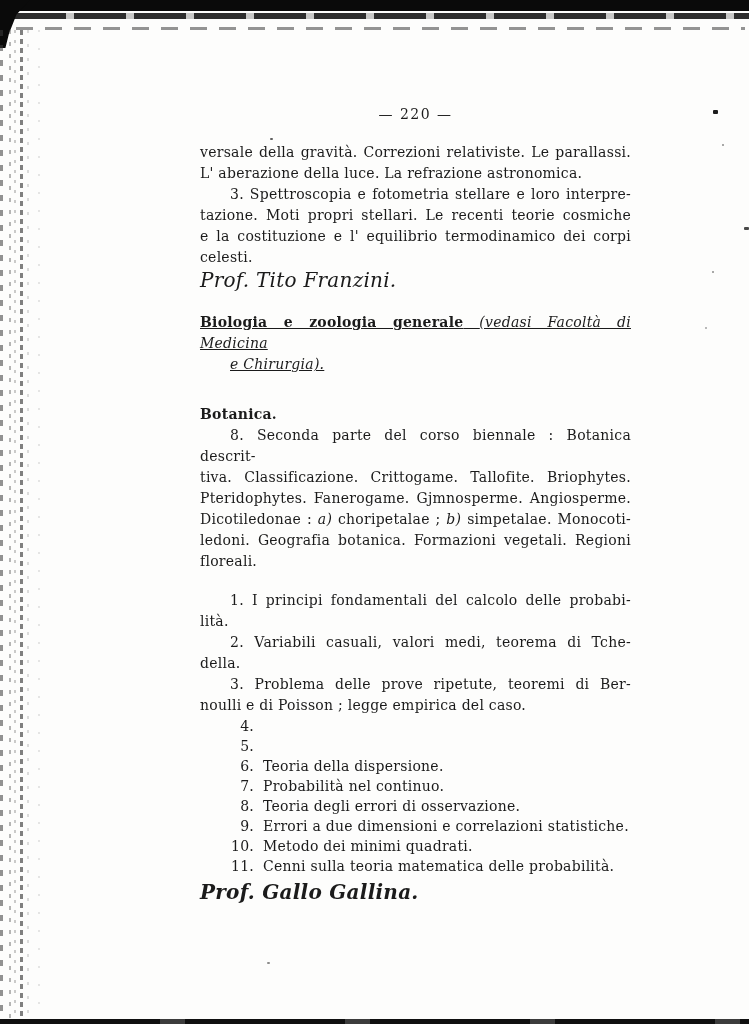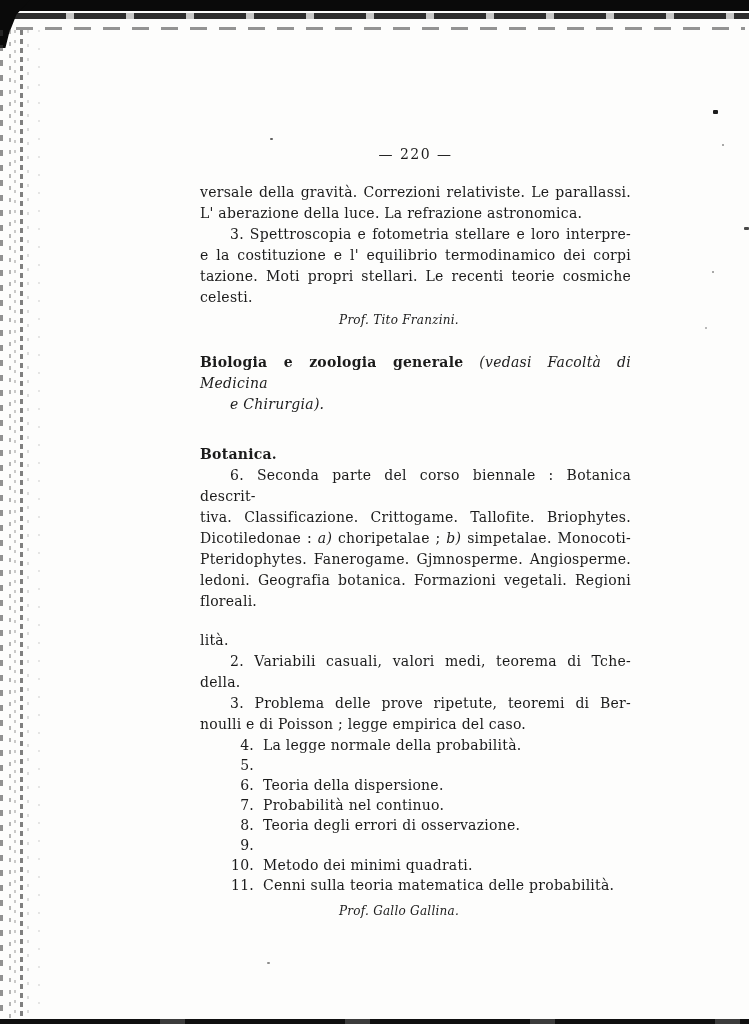--- a/index.html
+++ b/index.html
@@ -51,7 +51,7 @@
   
   .content {
     position: absolute; left: 200px; top: 104px; width: 431px;
-    font-size: 14px; line-height: 21px; letter-spacing: .25px; margin-top: 40px;
+    font-size: 14px; line-height: 21px; letter-spacing: .25px;
   }
   .pageno { text-align: center; margin-bottom: 17px; letter-spacing: 1.5px; }
   .jline { text-align: justify; text-align-last: justify; text-justify: inter-word; }

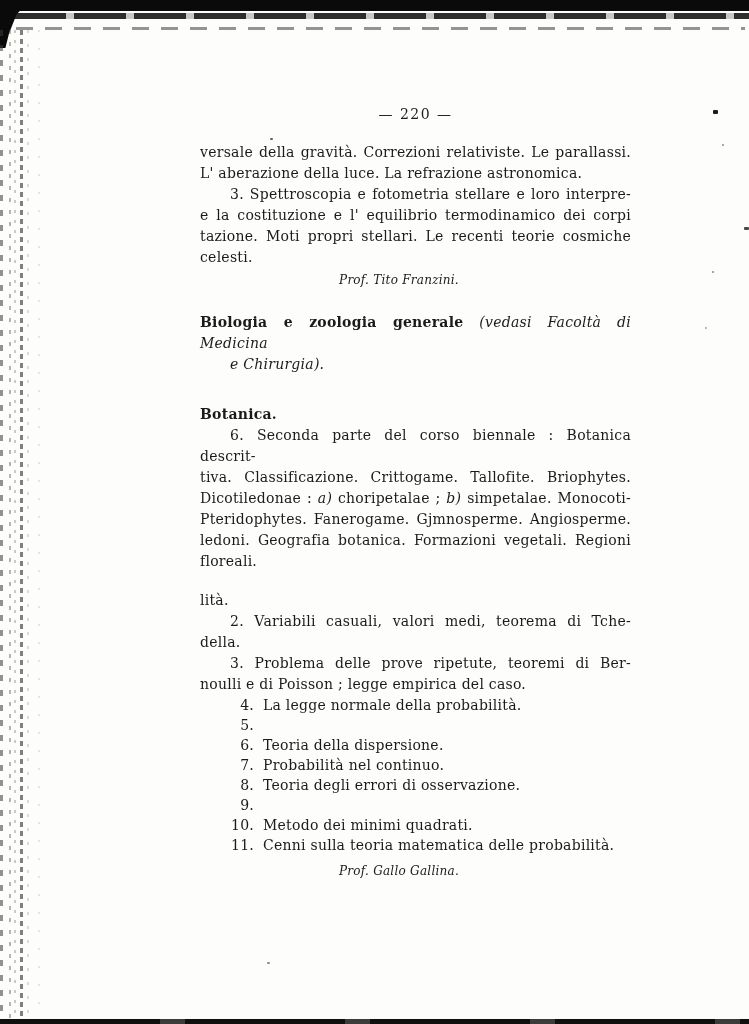--- a/index.html
+++ b/index.html
@@ -108,8 +108,8 @@
 
     <div>
       <div class="jline ind">3. Spettroscopia e fotometria stellare e loro interpre-</div>
+      <div class="jline">tazione. Moti propri stellari. Le recenti teorie cosmiche</div>
       <div class="jline">e la costituzione e l' equilibrio termodinamico dei corpi</div>
-      <div class="jline">tazione. Moti propri stellari. Le recenti teorie cosmiche</div>
       <div>celesti.</div>
     </div>
 

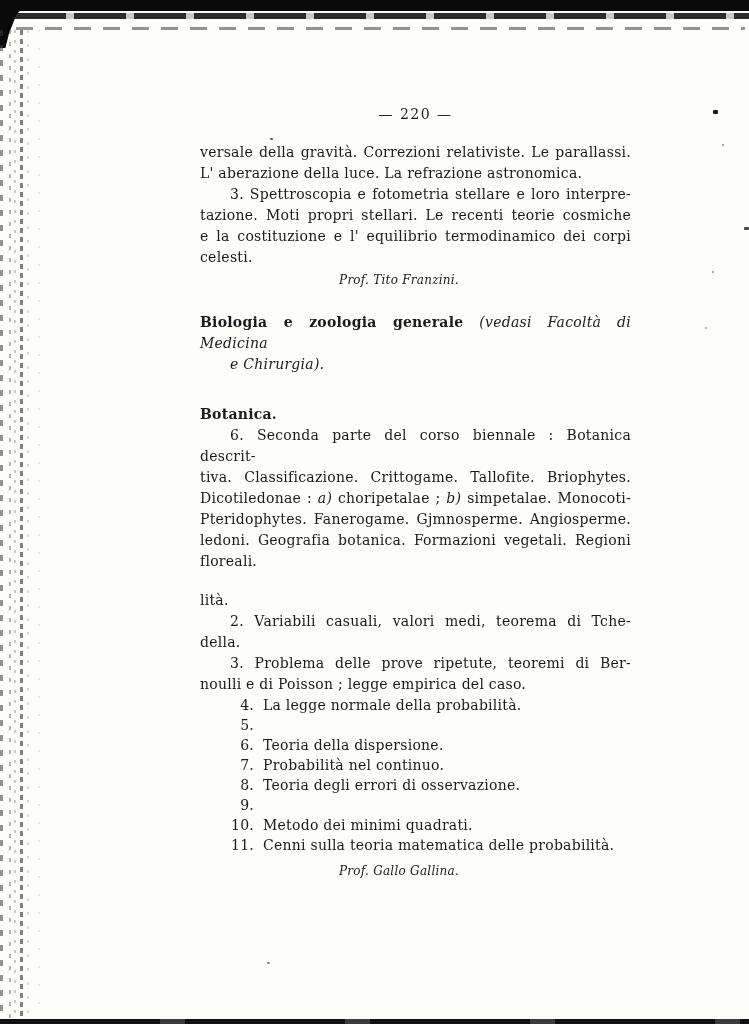--- a/index.html
+++ b/index.html
@@ -59,7 +59,7 @@
   .b { font-weight: bold; }
   .i { font-style: italic; }
   .heading { font-weight: bold; }
-  .sig { text-align: center; font-style: italic; padding-right: 33px; font-size: 12px; }
+  .sig { text-align: left; font-style: italic; padding-right: 33px; font-size: 20px; }
 
   .mt-sig1 { margin-top: 2px; }
   .mt-bio  { margin-top: 21px; }

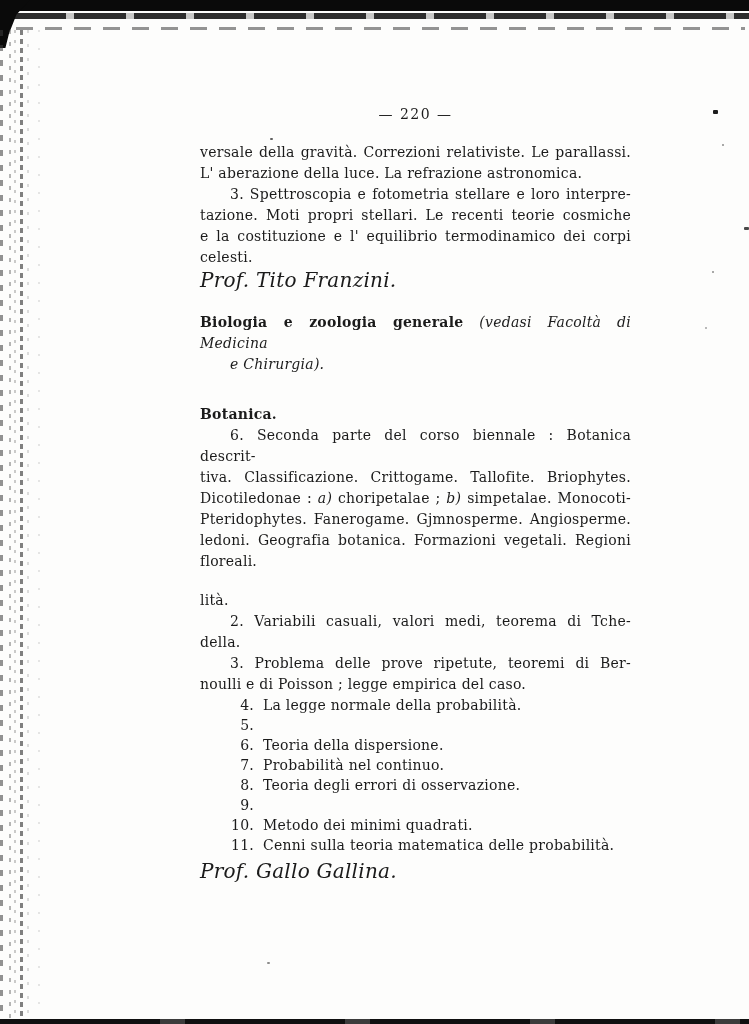--- a/index.html
+++ b/index.html
@@ -62,7 +62,7 @@
   .sig { text-align: left; font-style: italic; padding-right: 33px; font-size: 20px; }
 
   .mt-sig1 { margin-top: 2px; }
-  .mt-bio  { margin-top: 21px; }
+  .mt-bio  { margin-top: 21px; text-decoration: underline; }
   .mt-bot  { margin-top: 29px; }
   .mt-cal  { margin-top: 18px; }
   .mt-par  { margin-top: 8px; }

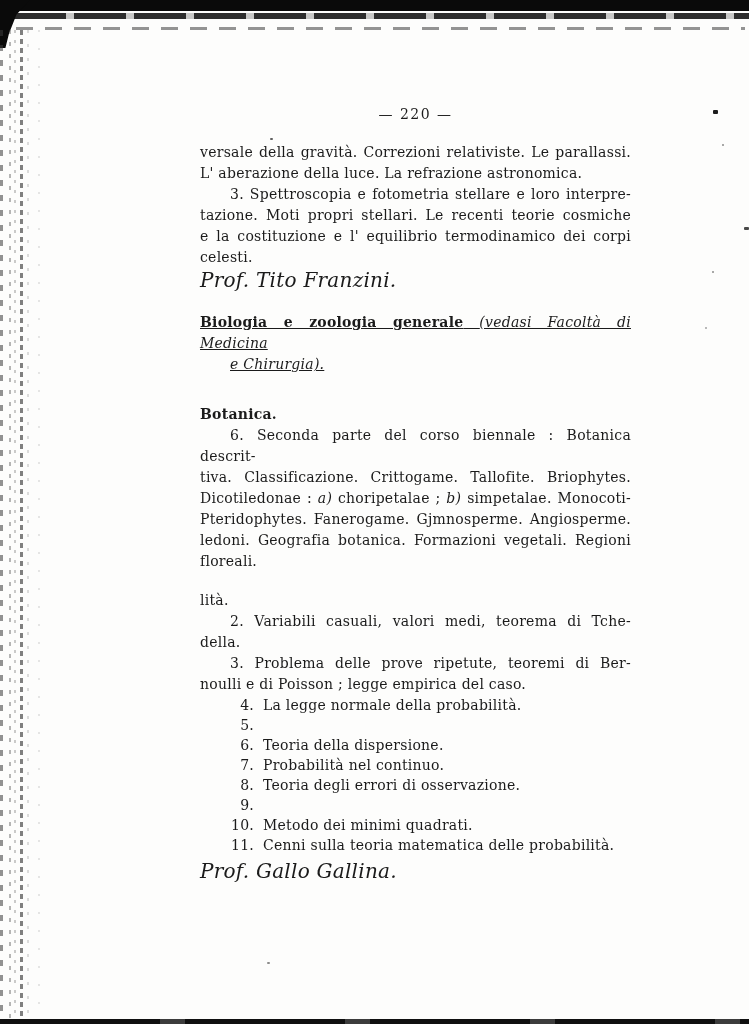--- a/index.html
+++ b/index.html
@@ -126,7 +126,7 @@
     <div class="mt-bot">
       <div class="heading">Botanica.</div>
       <div>
-        <div class="jline ind">6. Seconda parte del corso biennale : Botanica descrit-</div>
+        <div class="jline ind">8. Seconda parte del corso biennale : Botanica descrit-</div>
         <div class="jline">tiva. Classificazione. Crittogame. Tallofite. Briophytes.</div>
         <div class="jline"><span>Dicotiledonae : </span><span class="i">a)</span><span> choripetalae ; </span><span class="i">b)</span><span> simpetalae. Monocoti-</span></div>
         <div class="jline">Pteridophytes. Fanerogame. Gjmnosperme. Angiosperme.</div>

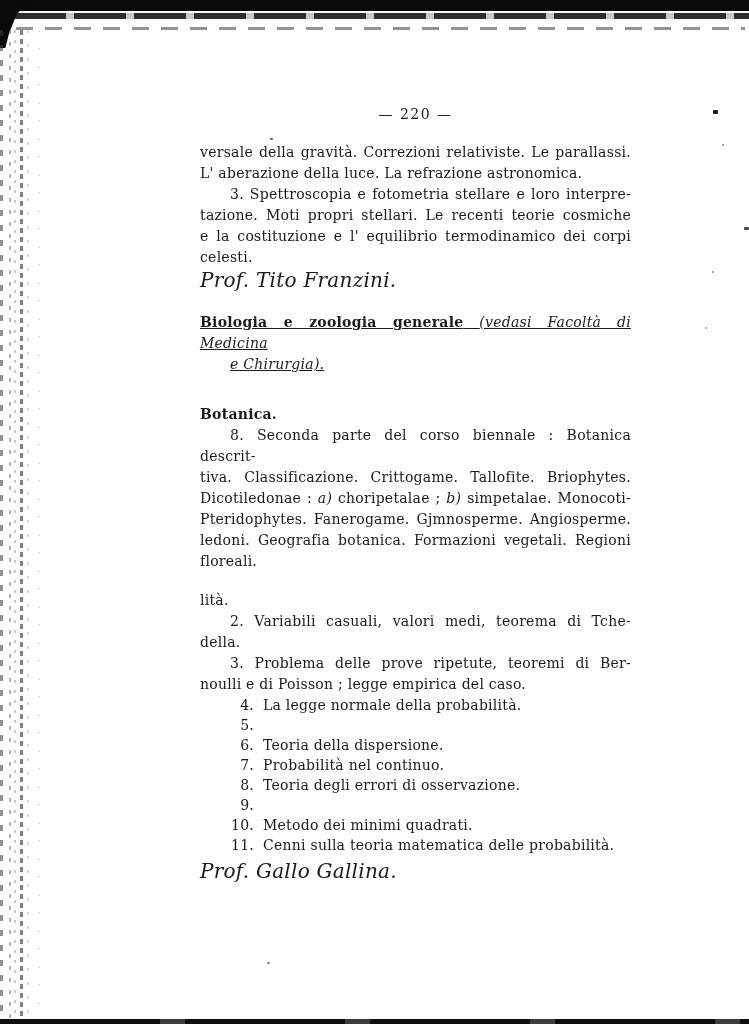--- a/index.html
+++ b/index.html
@@ -128,8 +128,8 @@
       <div>
         <div class="jline ind">8. Seconda parte del corso biennale : Botanica descrit-</div>
         <div class="jline">tiva. Classificazione. Crittogame. Tallofite. Briophytes.</div>
+        <div class="jline">Pteridophytes. Fanerogame. Gjmnosperme. Angiosperme.</div>
         <div class="jline"><span>Dicotiledonae : </span><span class="i">a)</span><span> choripetalae ; </span><span class="i">b)</span><span> simpetalae. Monocoti-</span></div>
-        <div class="jline">Pteridophytes. Fanerogame. Gjmnosperme. Angiosperme.</div>
         <div class="jline">ledoni. Geografia botanica. Formazioni vegetali. Regioni</div>
         <div>floreali.</div>
       </div>

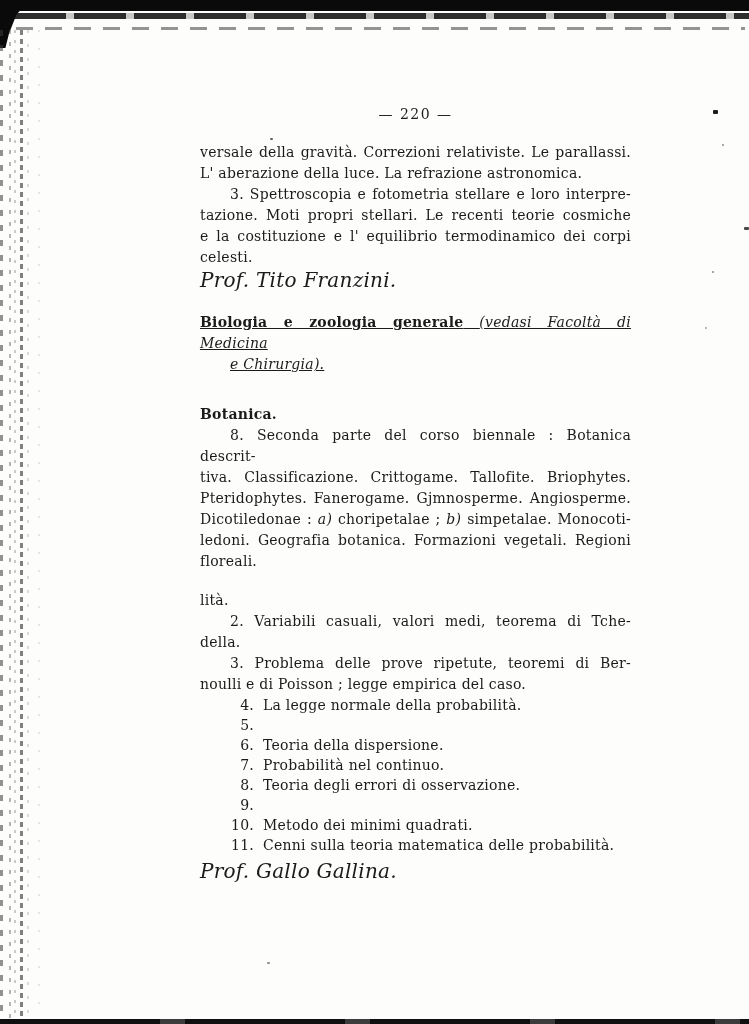--- a/index.html
+++ b/index.html
@@ -138,6 +138,7 @@
     <div class="mt-cal">
 
       <div class="mt-par">
+        <div class="jline ind">1. I principi fondamentali del calcolo delle probabi-</div>
         <div>lità.</div>
       </div>
       <div>

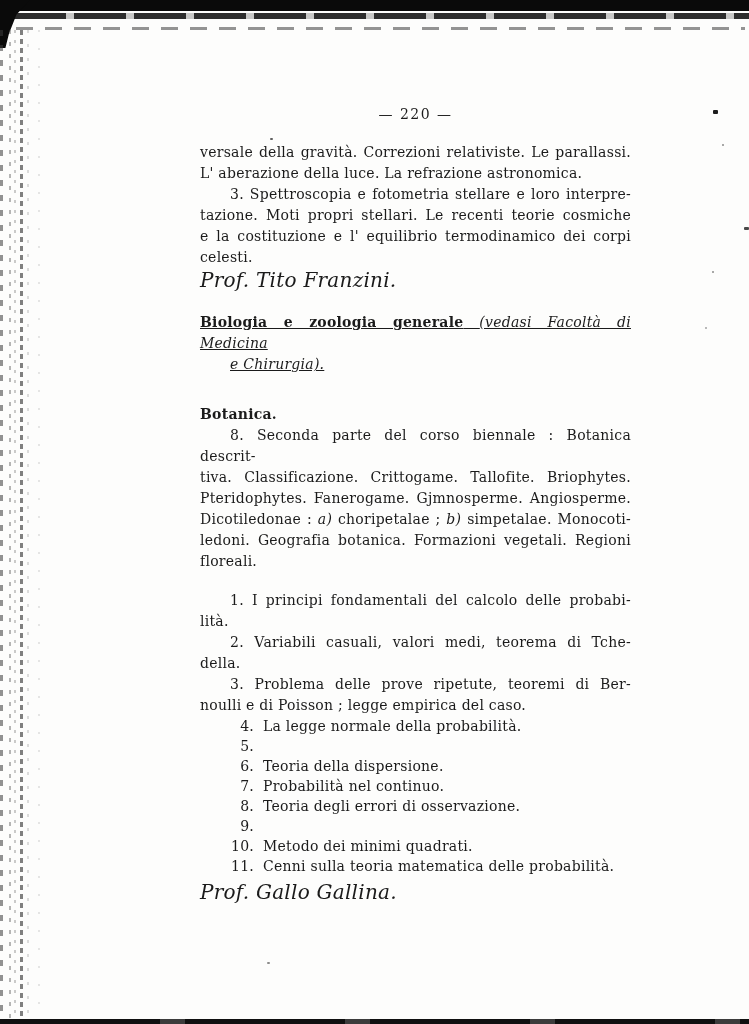--- a/index.html
+++ b/index.html
@@ -153,7 +153,6 @@
       <div class="list">
         <div class="lrow">
           <span class="lnum">4.</span>
-          <span class="ltxt">La legge normale della probabilità.</span>
         </div>
         <div class="lrow">
           <span class="lnum">5.</span>

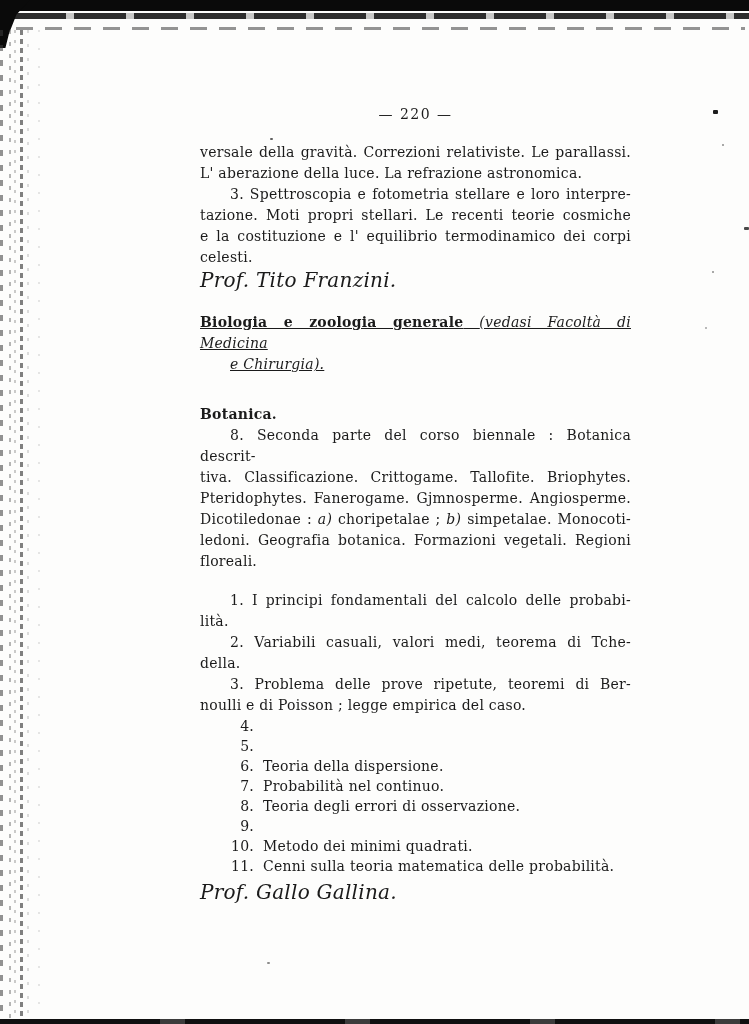--- a/index.html
+++ b/index.html
@@ -171,6 +171,7 @@
         </div>
         <div class="lrow">
           <span class="lnum">9.</span>
+          <span class="ltxt">Errori a due dimensioni e correlazioni statistiche.</span>
         </div>
         <div class="lrow">
           <span class="lnum">10.</span>

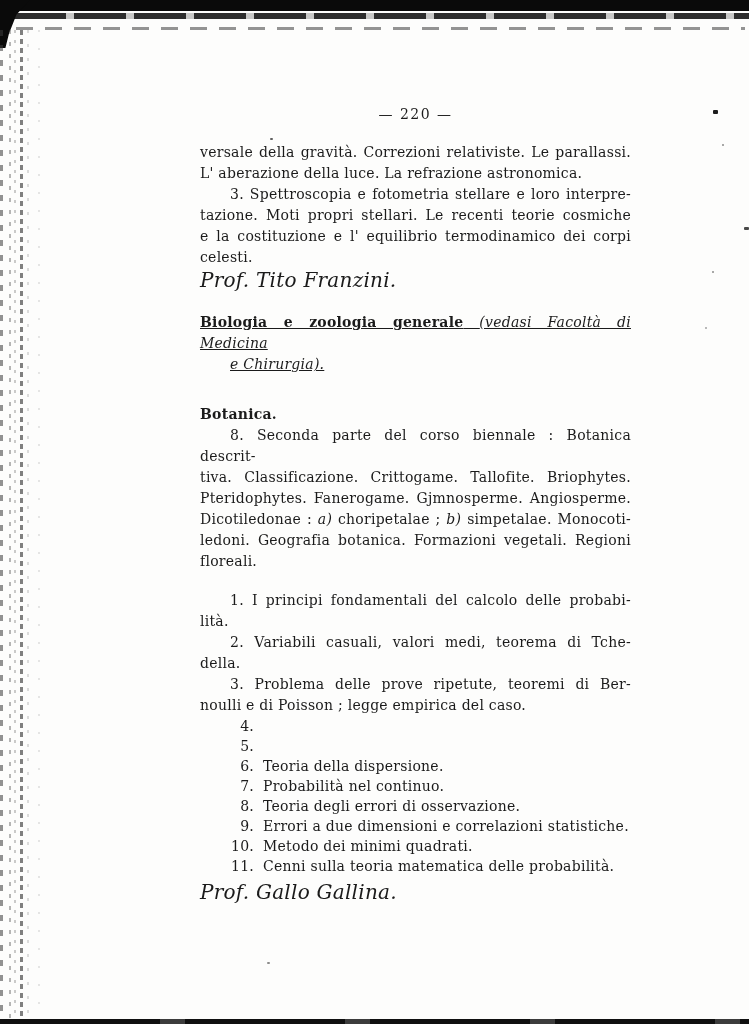--- a/index.html
+++ b/index.html
@@ -66,7 +66,7 @@
   .mt-bot  { margin-top: 29px; }
   .mt-cal  { margin-top: 18px; }
   .mt-par  { margin-top: 8px; }
-  .mt-sig2 { margin-top: 6px; }
+  .mt-sig2 { margin-top: 6px; font-weight: bold; }
 
   .list { line-height: 20px; margin-top: 0; }
   .lrow { display: flex; }

